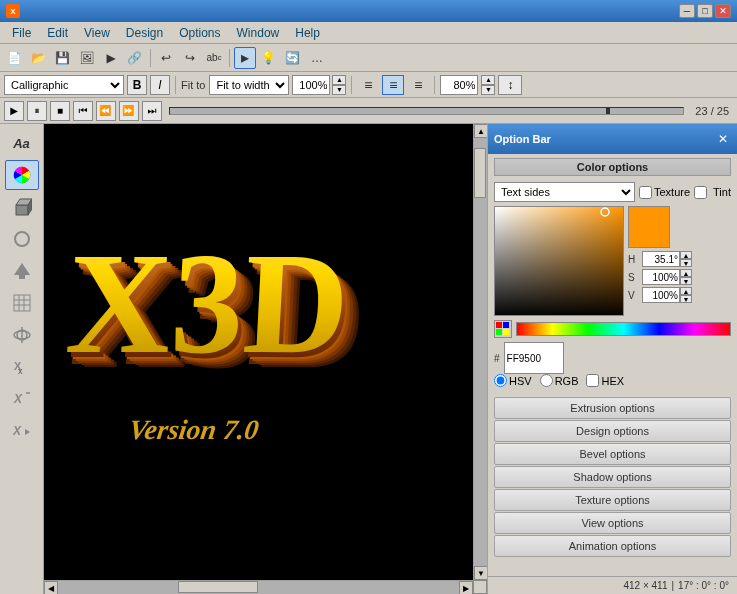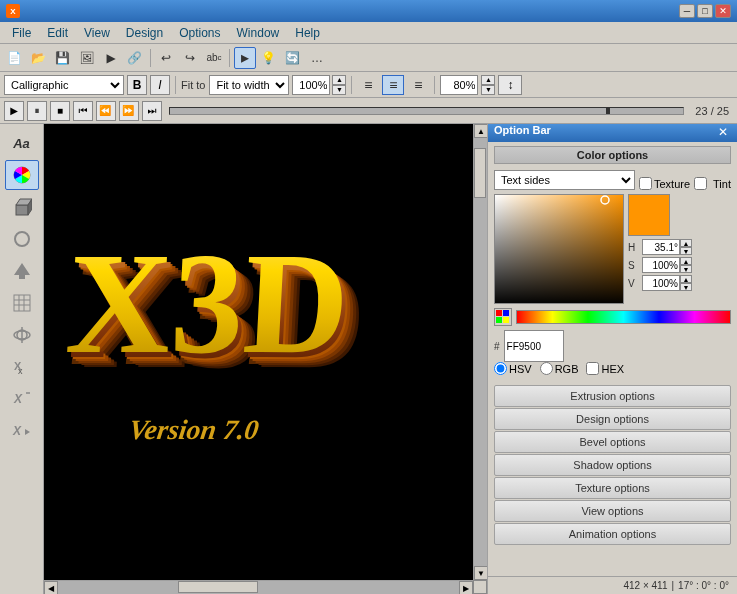--- a/index.html
+++ b/index.html
@@ -67,7 +67,7 @@
 
     
     .right-panel { width: 250px; background: #d4d0c8; border-left: 1px solid #a0a0a0; display: flex; flex-direction: column; }
-    .panel-header { height: 18px; background: linear-gradient(to bottom, #4a90d9, #2a6ab5); display: flex; align-items: flex-start; justify-content: space-between; padding: 0 6px; }
+    .panel-header { height: 30px; background: linear-gradient(to bottom, #4a90d9, #2a6ab5); display: flex; align-items: center; justify-content: space-between; padding: 0 6px; }
     .panel-title { color: white; font-size: 11px; font-weight: bold; }
     .panel-close { color: white; font-size: 12px; cursor: pointer; width: 16px; height: 16px; display: flex; align-items: center; justify-content: center; }
 

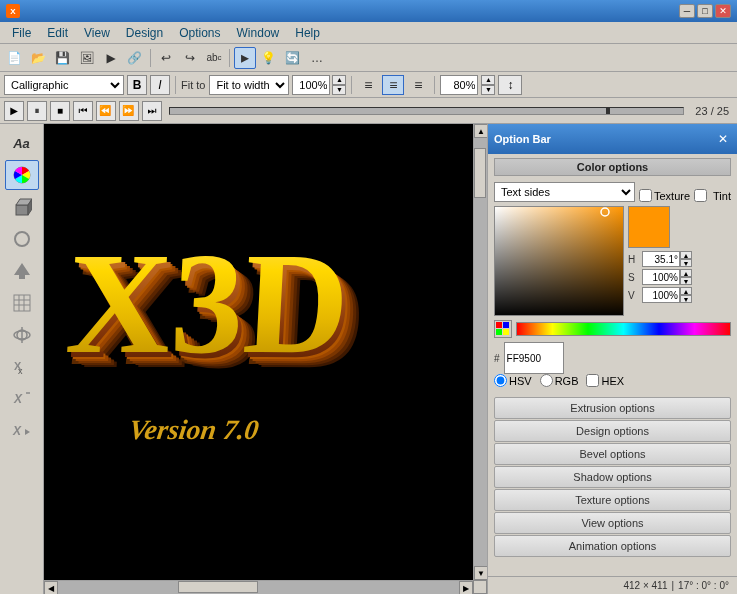--- a/index.html
+++ b/index.html
@@ -73,7 +73,7 @@
 
     
     .color-options { padding: 4px 6px; }
-    .color-dropdown-row { display: flex; align-items: flex-end; gap: 4px; margin-bottom: 4px; }
+    .color-dropdown-row { display: flex; align-items: center; gap: 4px; margin-bottom: 4px; }
     .color-select { flex: 1; height: 20px; border: 1px solid #888; background: white; font-size: 11px; padding: 0 2px; }
     .texture-check { display: flex; align-items: center; gap: 2px; font-size: 11px; }
     .tint-check { display: flex; align-items: center; gap: 6px; font-size: 11px; }

